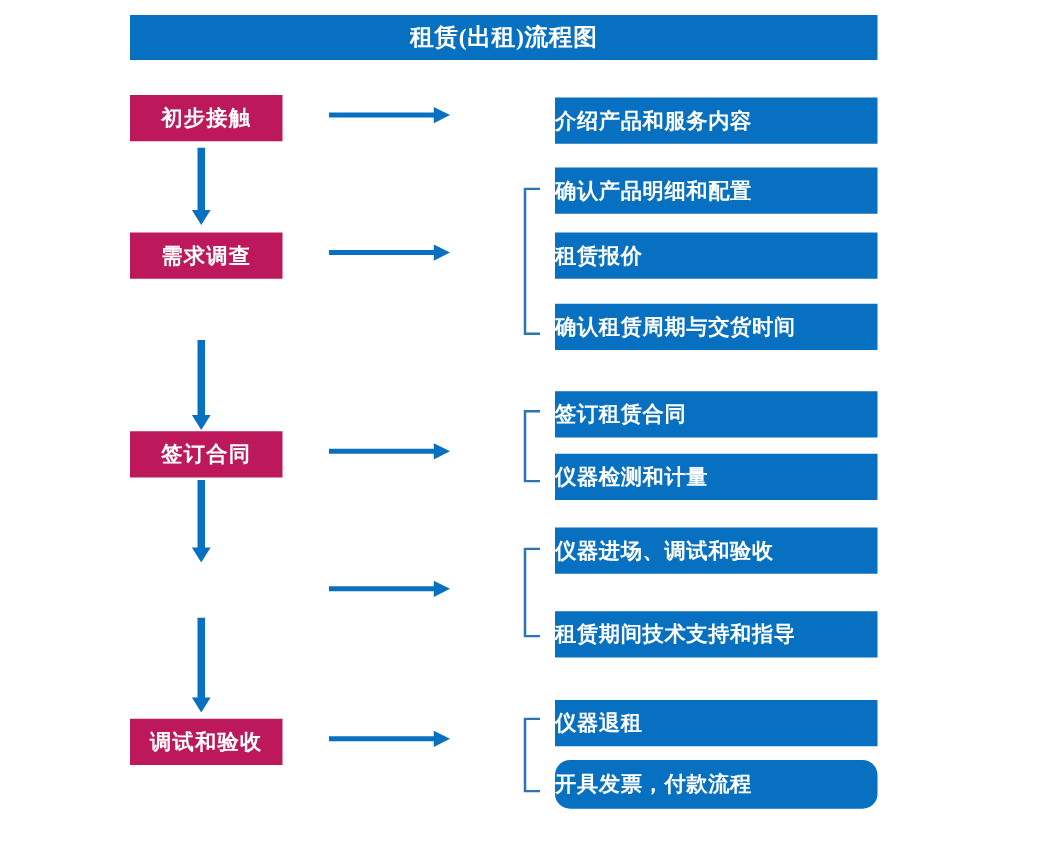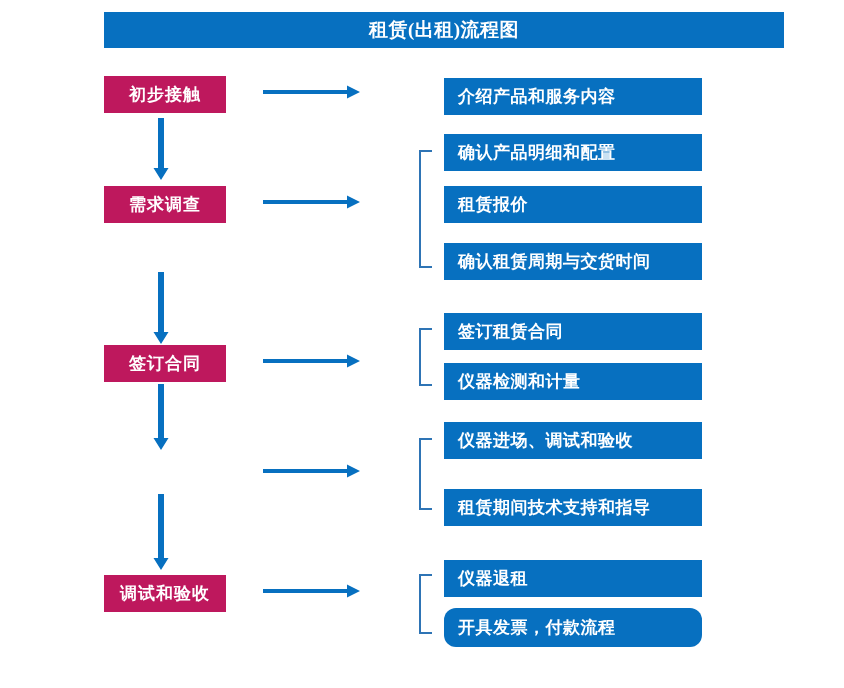--- a/index.html
+++ b/index.html
@@ -23,7 +23,7 @@
     position: absolute;
     left: 104px;
     top: 12px;
-    width: 680px;
+    width: 598px;
     height: 36px;
     background: #0770C0;
     color: #ffffff;

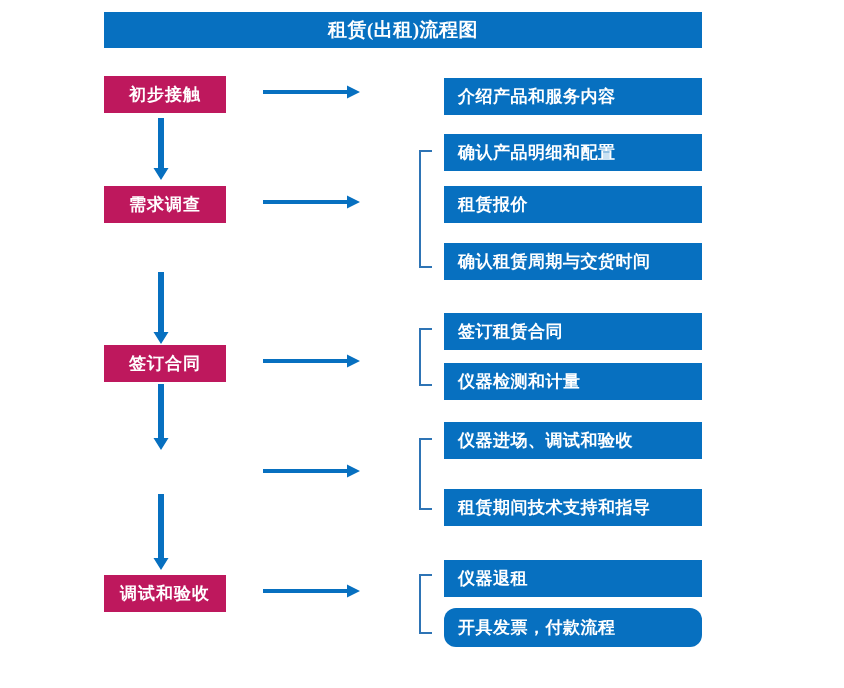--- a/index.html
+++ b/index.html
@@ -63,7 +63,7 @@
     font-weight: bold;
     display: flex;
     align-items: center;
-    padding-left: 14px;
+    padding-left: 0;
     box-sizing: border-box;
     letter-spacing: 0.5px;
   }

